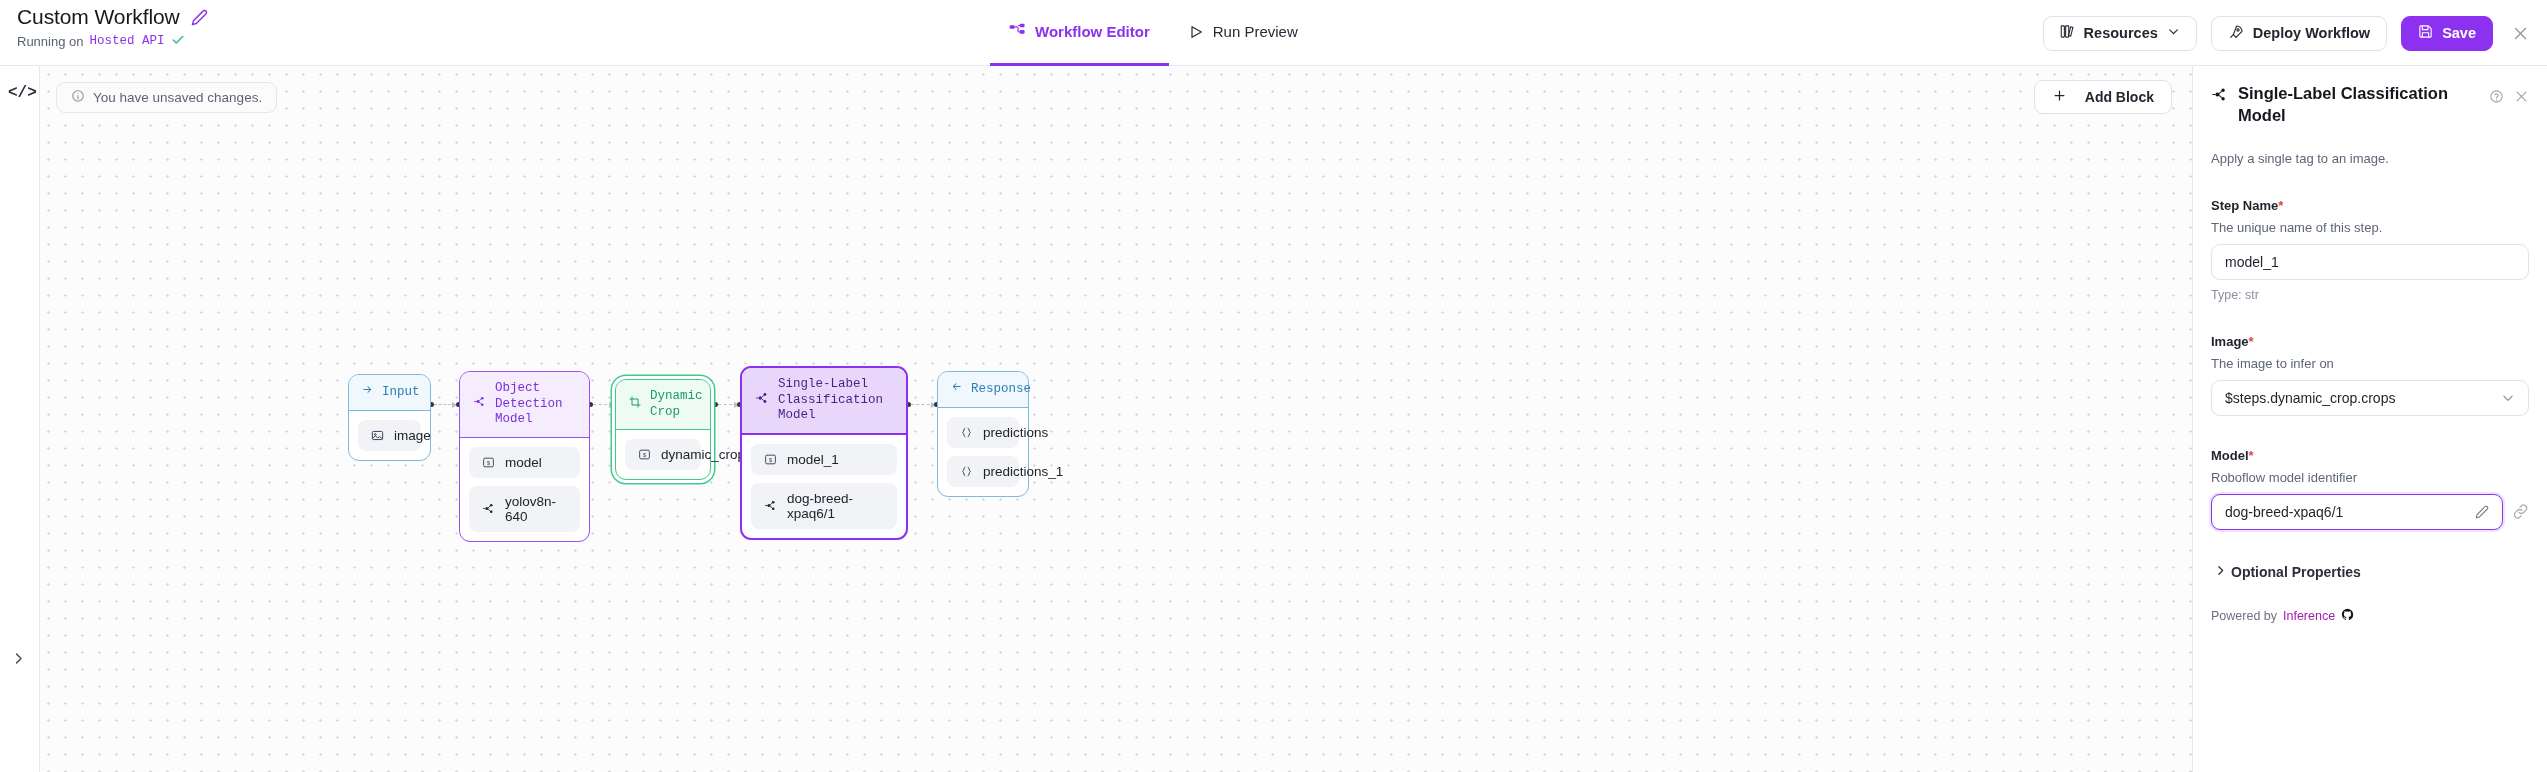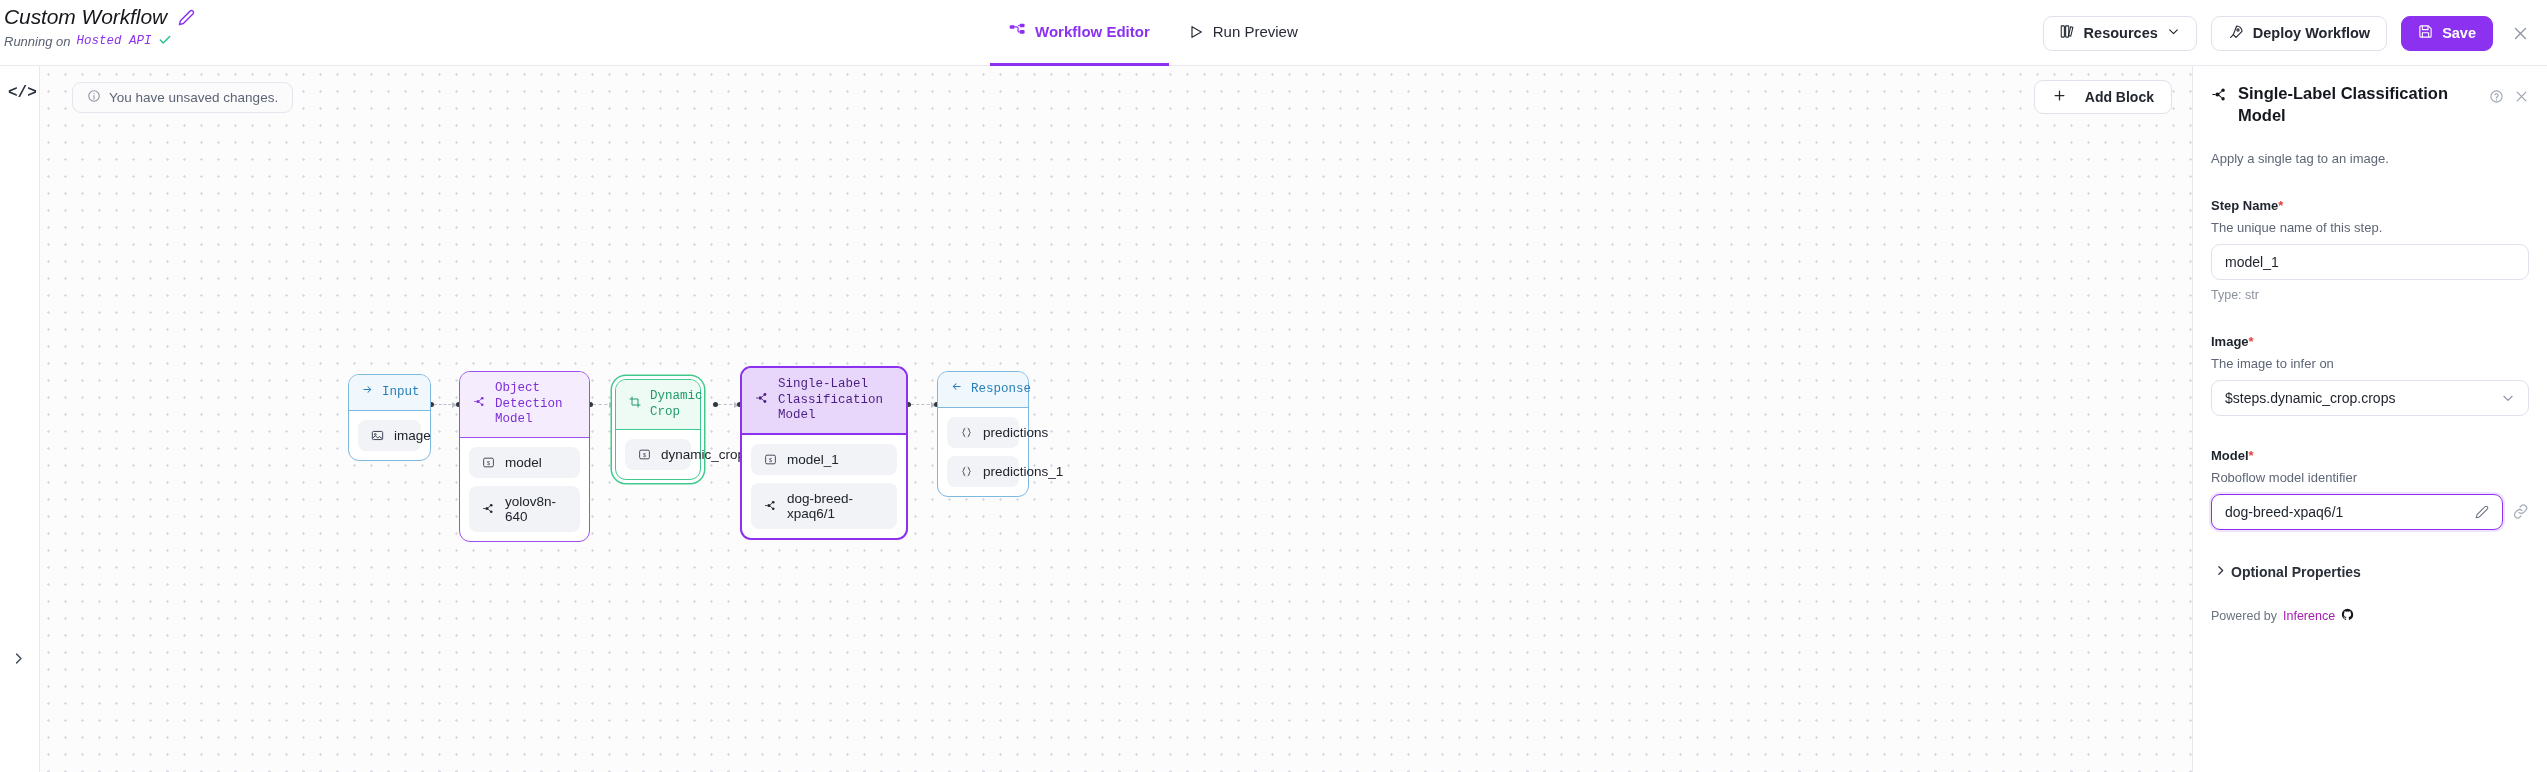--- a/index.html
+++ b/index.html
@@ -17,7 +17,7 @@
     background: #ffffff; border-bottom: 1px solid #e7e9ef;
     display: flex; align-items: center;
   }
-  .hdr-left { position: absolute; left: 4px; top: 5px; font-style: italic; }
+  .hdr-left { position: absolute; left: 17px; top: 5px; }
   .wf-title-row { display: flex; align-items: center; gap: 11px; }
   .wf-title { font-size: 21px; font-weight: 400; color: #17181c; letter-spacing: -0.1px; }
   .pencil-btn { width: 17px; height: 17px; display: block; cursor: pointer; }

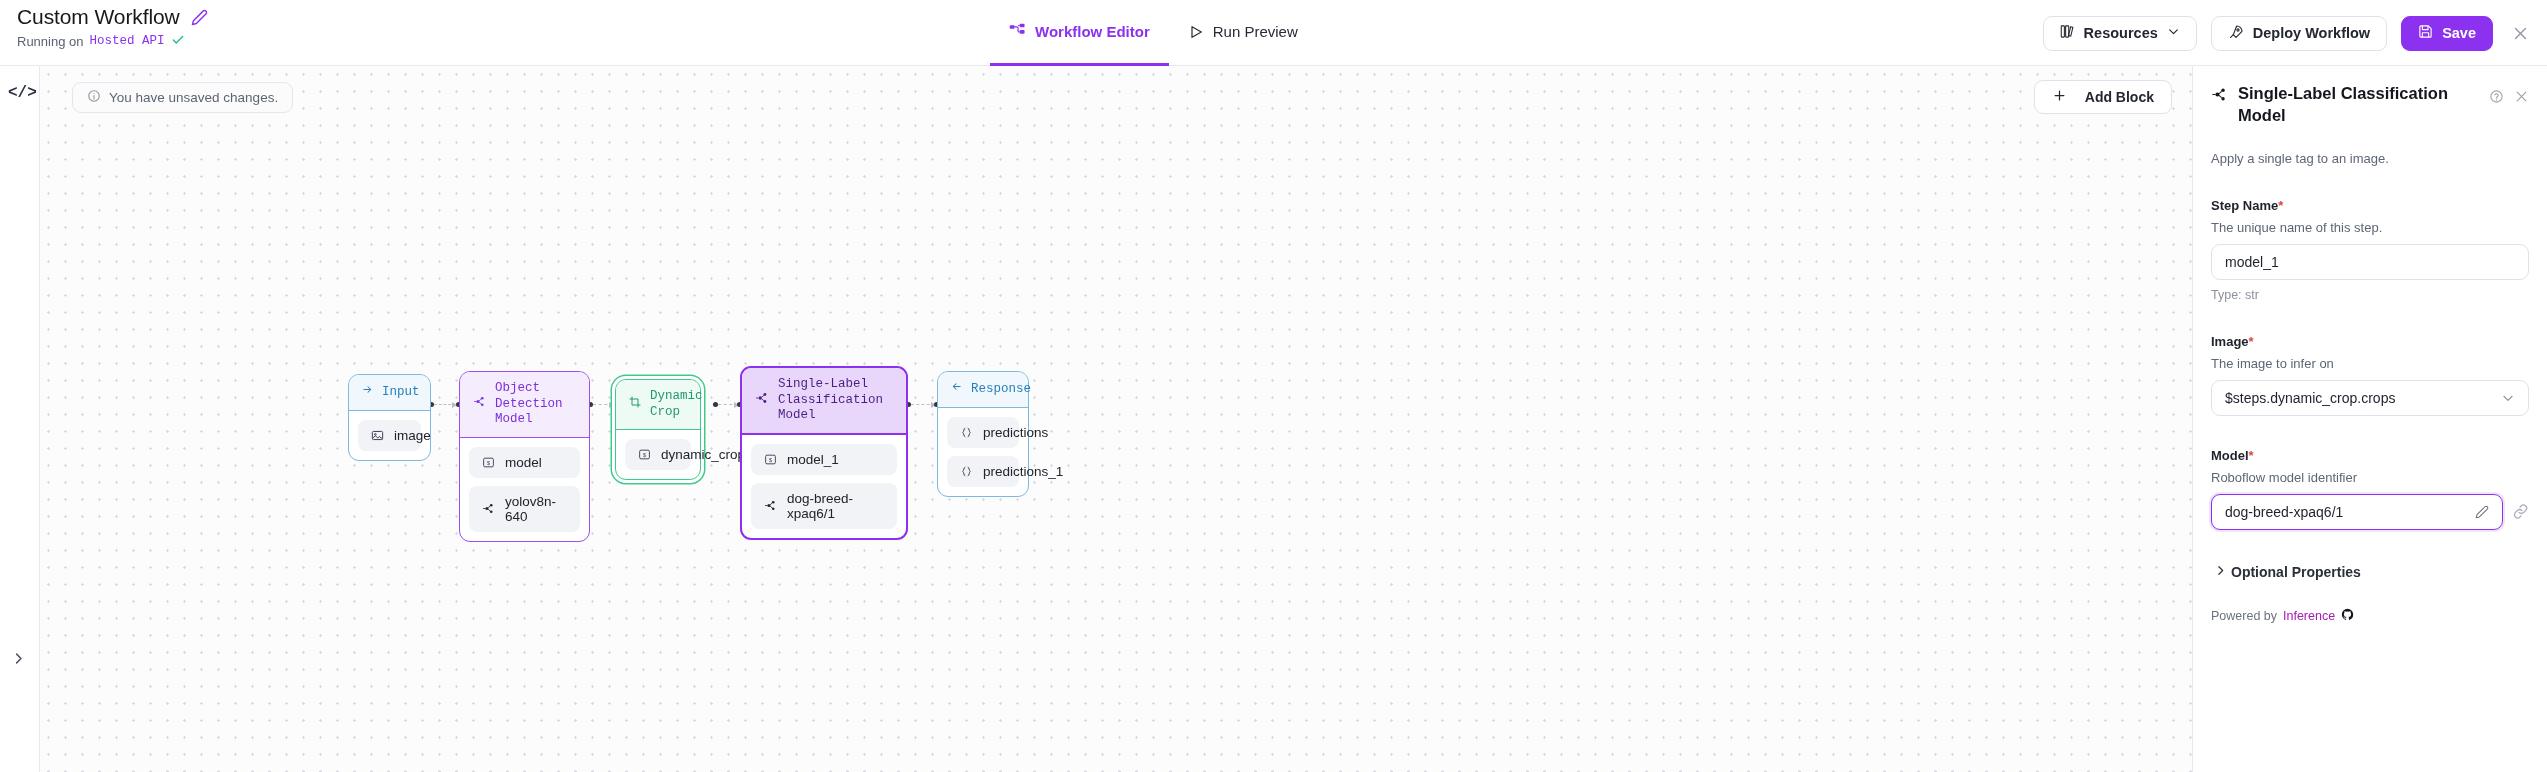--- a/index.html
+++ b/index.html
@@ -70,7 +70,7 @@
     display: inline-flex; align-items: center; gap: 8px;
     height: 31px; padding: 0 14px; border-radius: 9px;
     background: #fbfbfc; border: 1px solid #e4e6ed;
-    font-size: 13.5px; color: #5d6474; margin-left: 16px;
+    font-size: 13.5px; color: #5d6474;
   }
   .add-block {
     position: absolute; right: 20px; top: 14px;

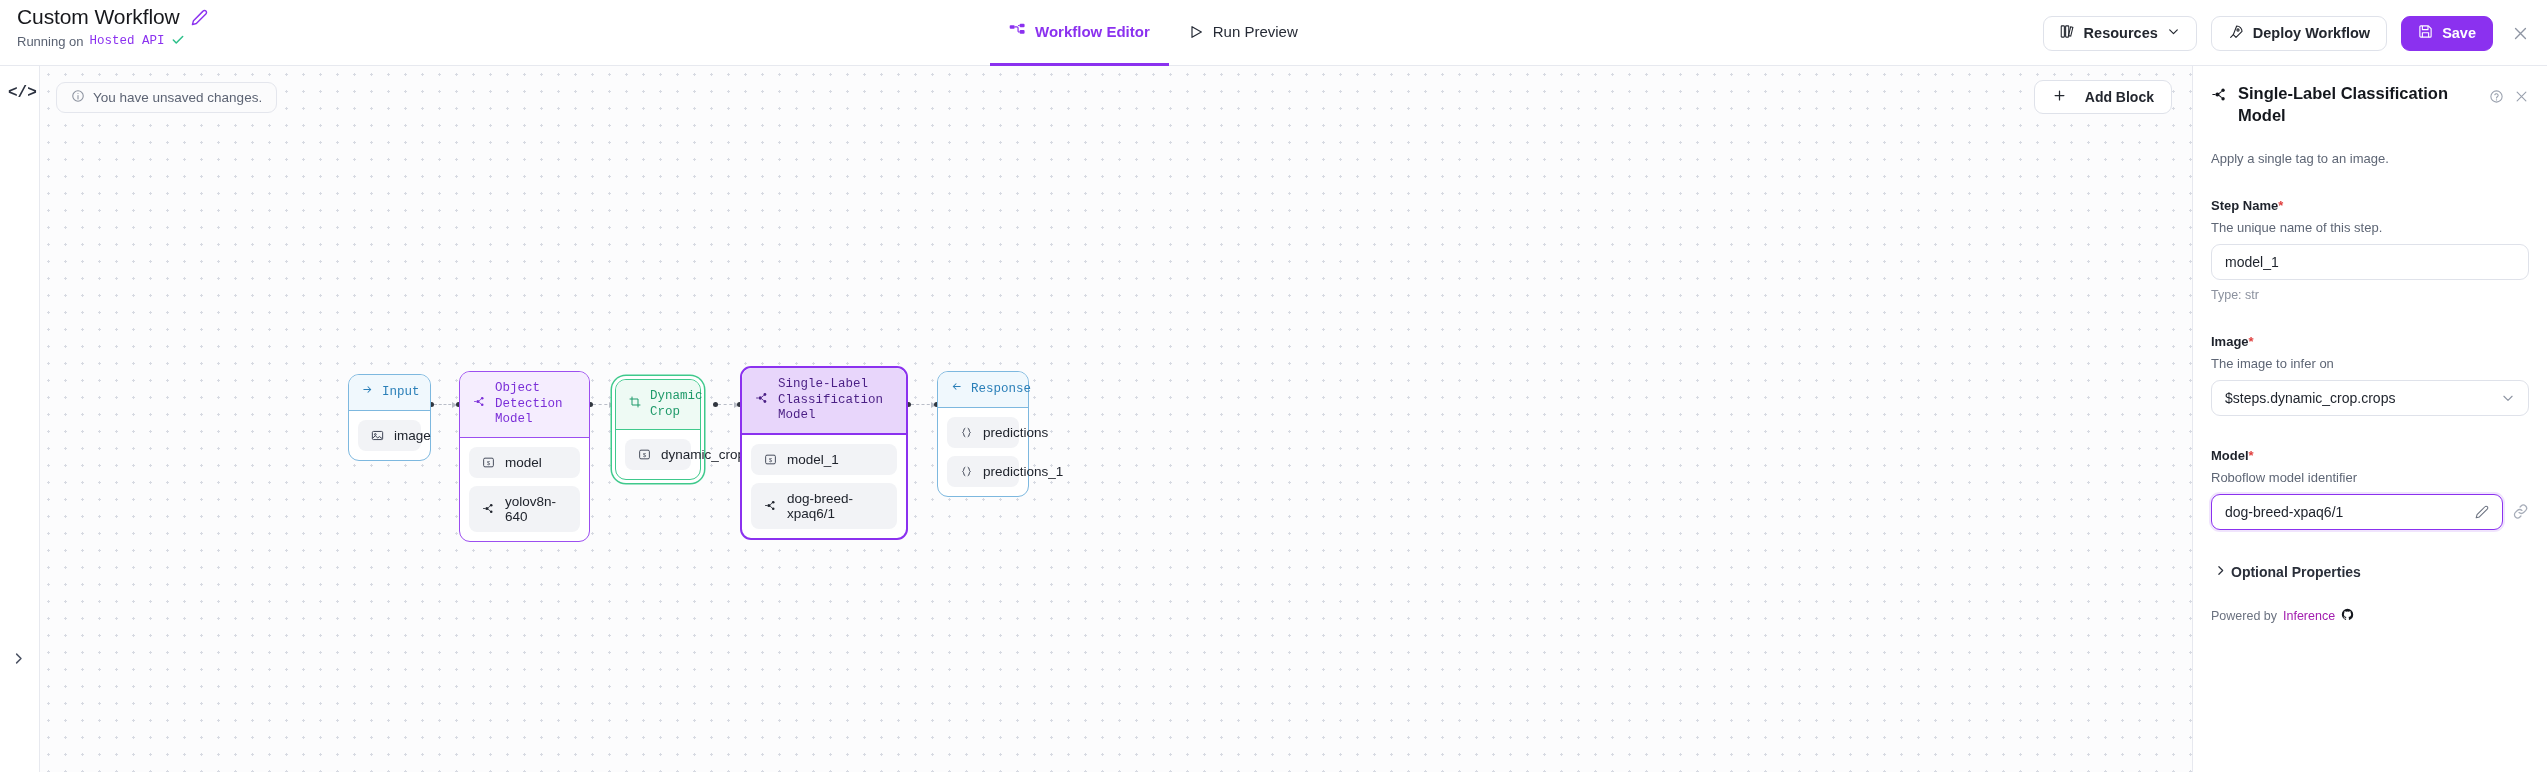--- a/index.html
+++ b/index.html
@@ -102,7 +102,7 @@
   .n-odm { left: 419px; top: 305px; width: 131px; border: 1.5px solid #9c4ef0; }
   .n-odm .node-hdr { background: #f5edfe; color: #7b2fd8; border-bottom: 1.5px solid #9c4ef0; }
   
-  .n-crop { left: 575px; top: 313px; width: 86px; border: 1.5px solid #3fc98c;
+  .n-crop { left: 575px; top: 313px; width: 96px; border: 1.5px solid #3fc98c;
             box-shadow: 0 0 0 3px #fff, 0 0 0 4.5px #3fc98c; }
   .n-crop .node-hdr { background: #eefaf4; color: #1f9a6a; border-bottom: 1.5px solid #3fc98c; }
   

